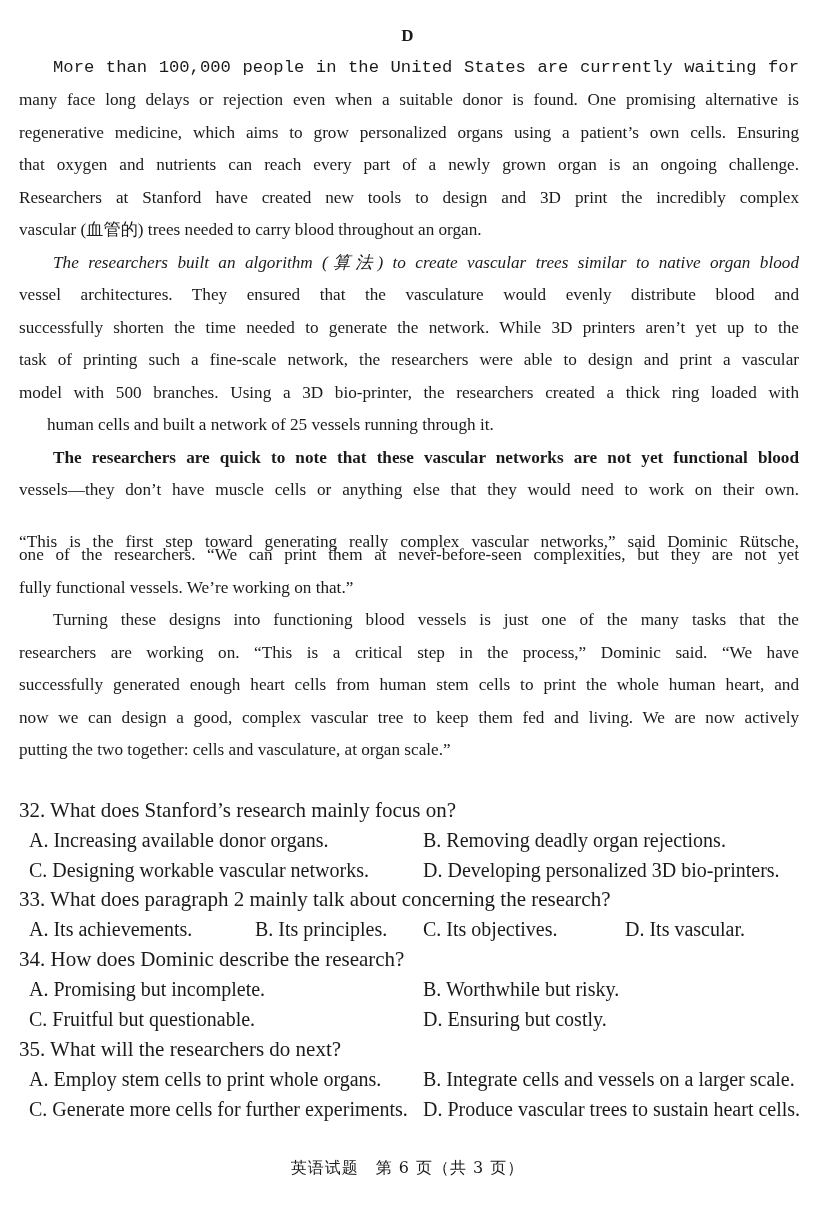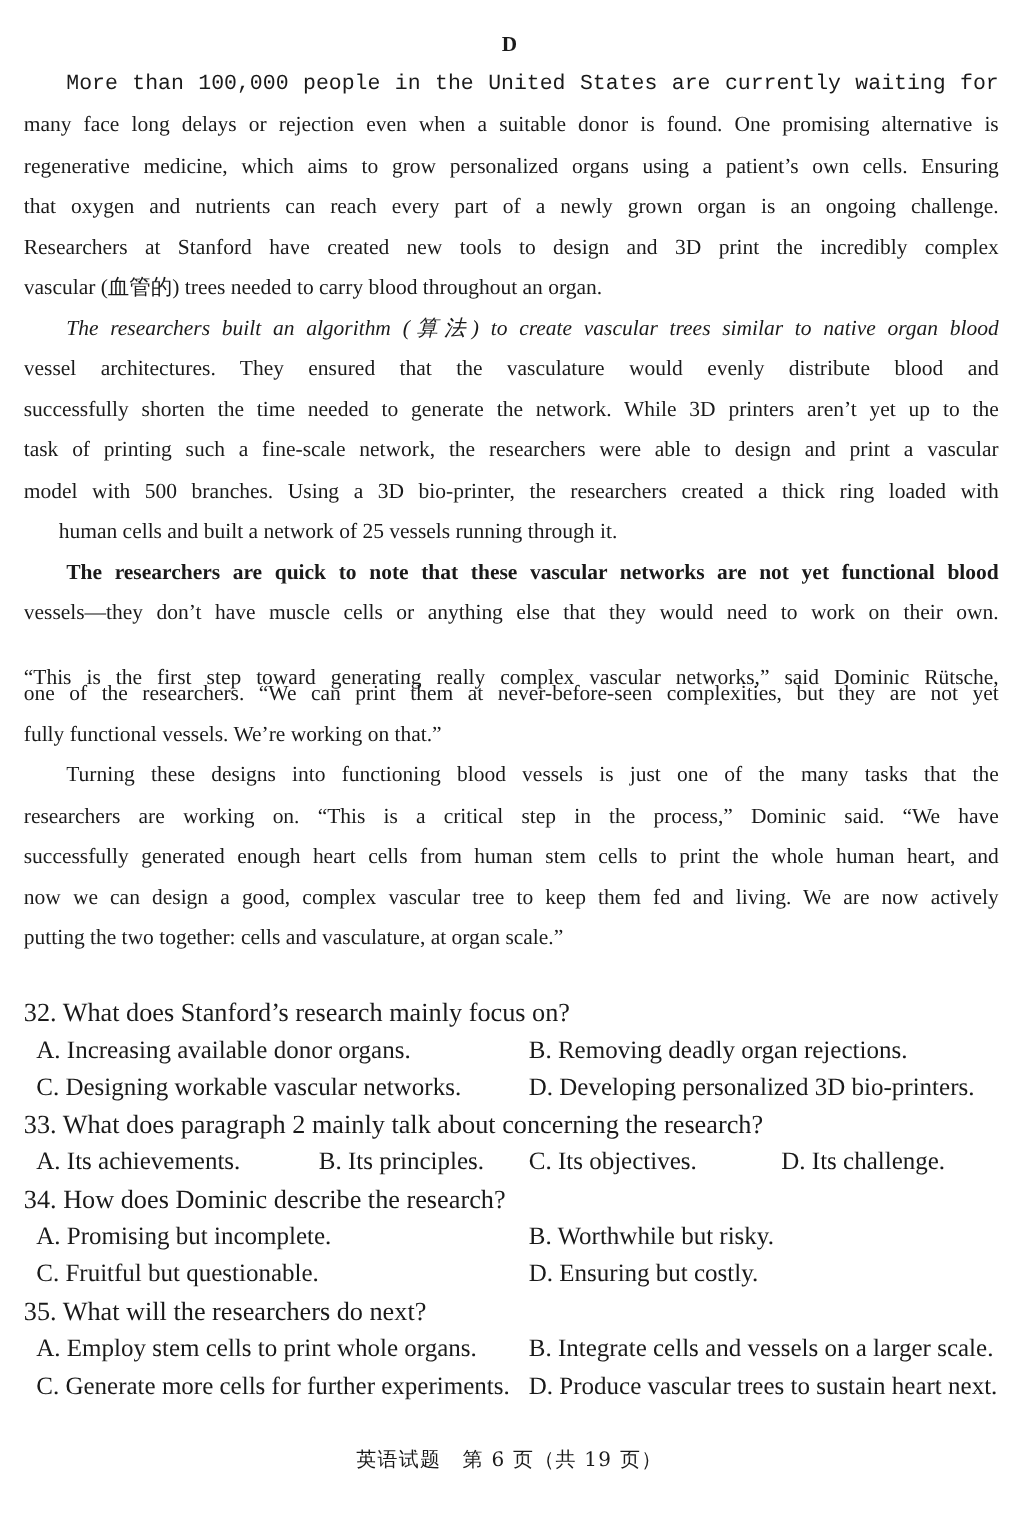--- a/index.html
+++ b/index.html
@@ -68,7 +68,7 @@
   <div class="opt" style="top:918px; left:29px">A. Its achievements.</div>
   <div class="opt" style="top:918px; left:255px">B. Its principles.</div>
   <div class="opt" style="top:918px; left:423px">C. Its objectives.</div>
-  <div class="opt" style="top:918px; left:625px">D. Its challenge.</div>
+  <div class="opt" style="top:918px; left:625px">D. Its vascular.</div>
 </div>
 
 <div>

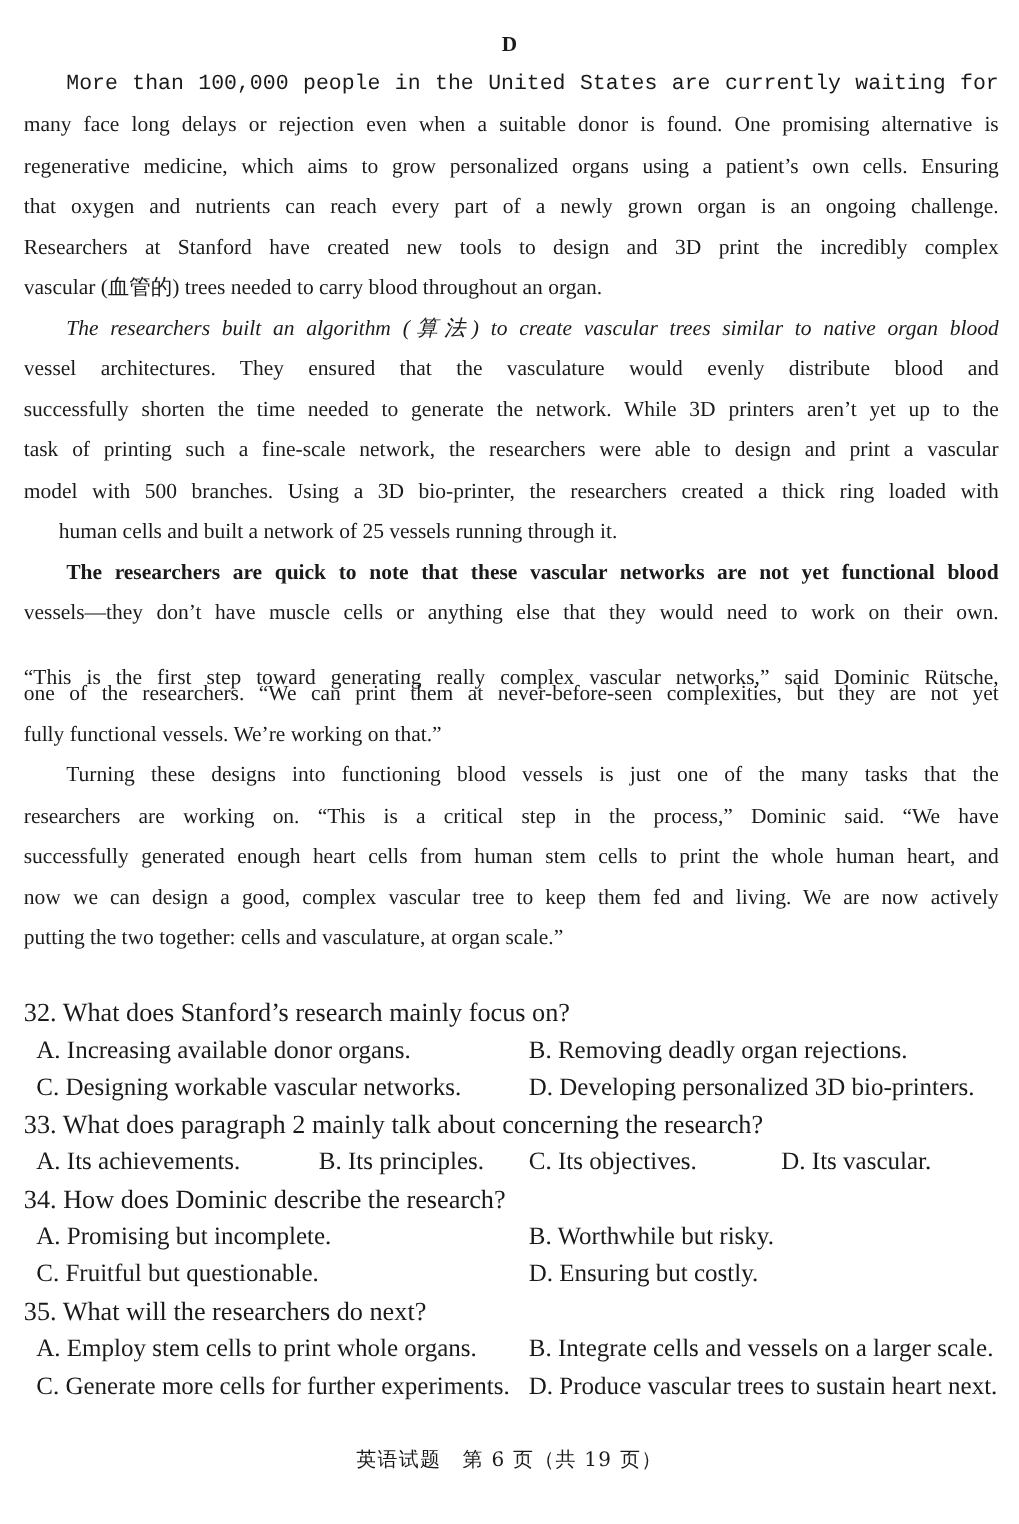--- a/index.html
+++ b/index.html
@@ -84,7 +84,7 @@
   <div class="opt" style="top:1068px; left:29px">A. Employ stem cells to print whole organs.</div>
   <div class="opt" style="top:1068px; left:423px">B. Integrate cells and vessels on a larger scale.</div>
   <div class="opt" style="top:1098px; left:29px">C. Generate more cells for further experiments.</div>
-  <div class="opt" style="top:1098px; left:423px">D. Produce vascular trees to sustain heart next.</div>
+  <div class="opt" style="top:1098px; left:423px">D. Produce vascular trees to sustain heart cells.</div>
 </div>
 
 <div class="footer">英语试题　第 6 页（共 19 页）</div>

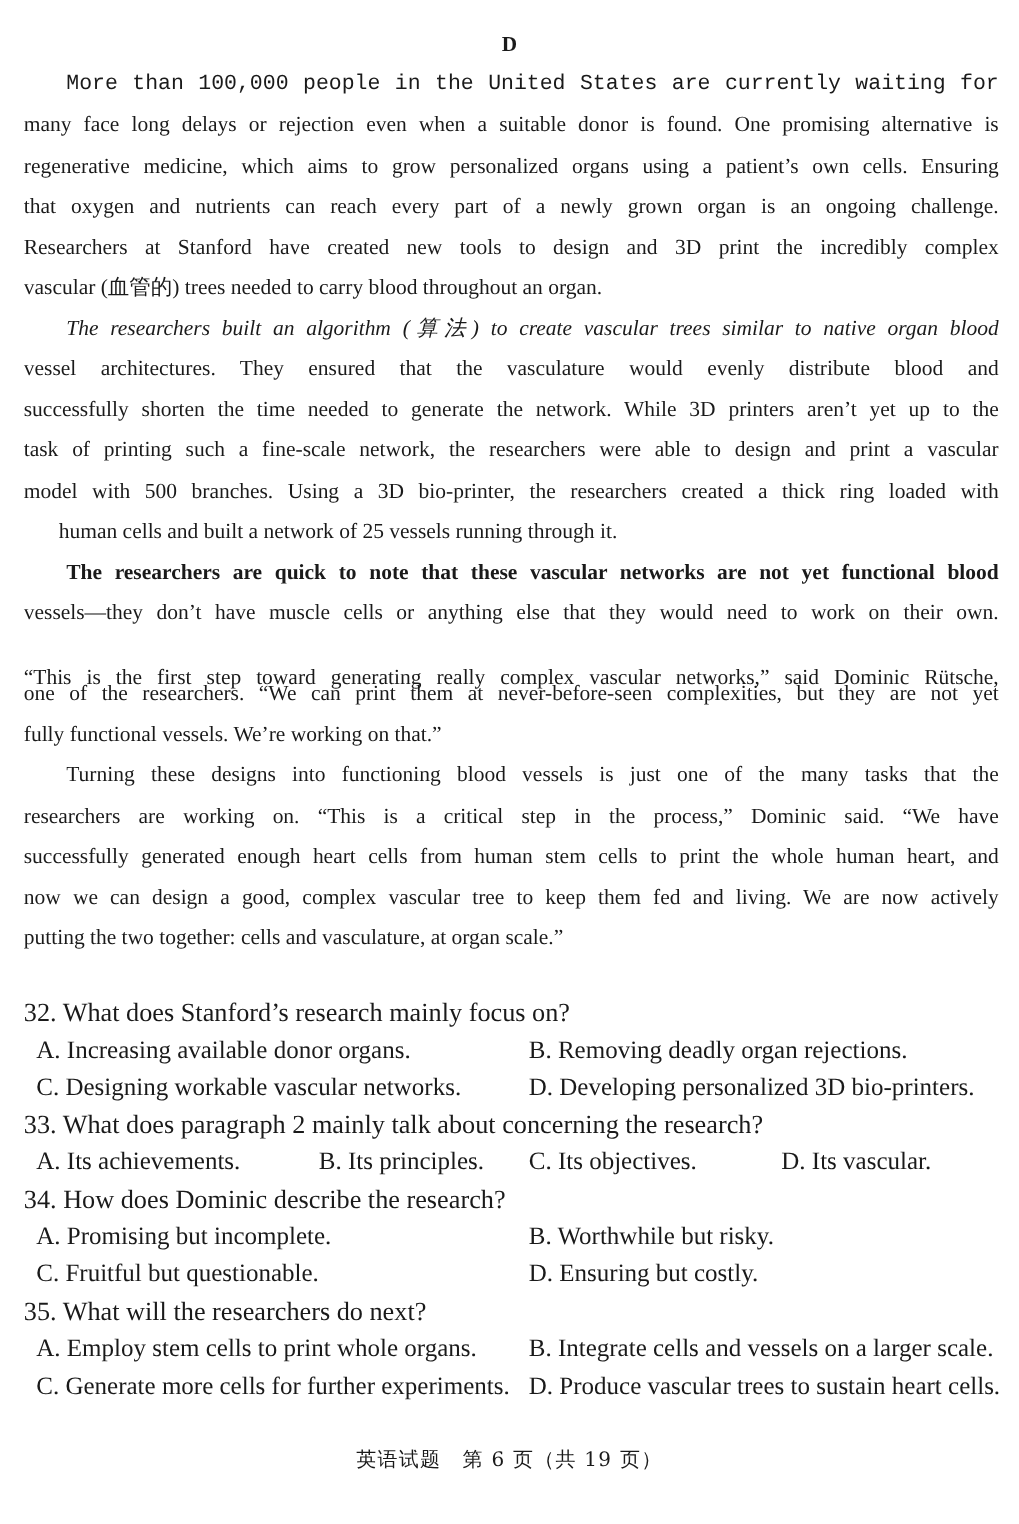--- a/index.html
+++ b/index.html
@@ -87,6 +87,6 @@
   <div class="opt" style="top:1098px; left:423px">D. Produce vascular trees to sustain heart cells.</div>
 </div>
 
-<div class="footer">英语试题　第 6 页（共 19 页）</div>
+<div class="footer">英语试题　第 6 页（共 3 页）</div>
 
 </body></html>

